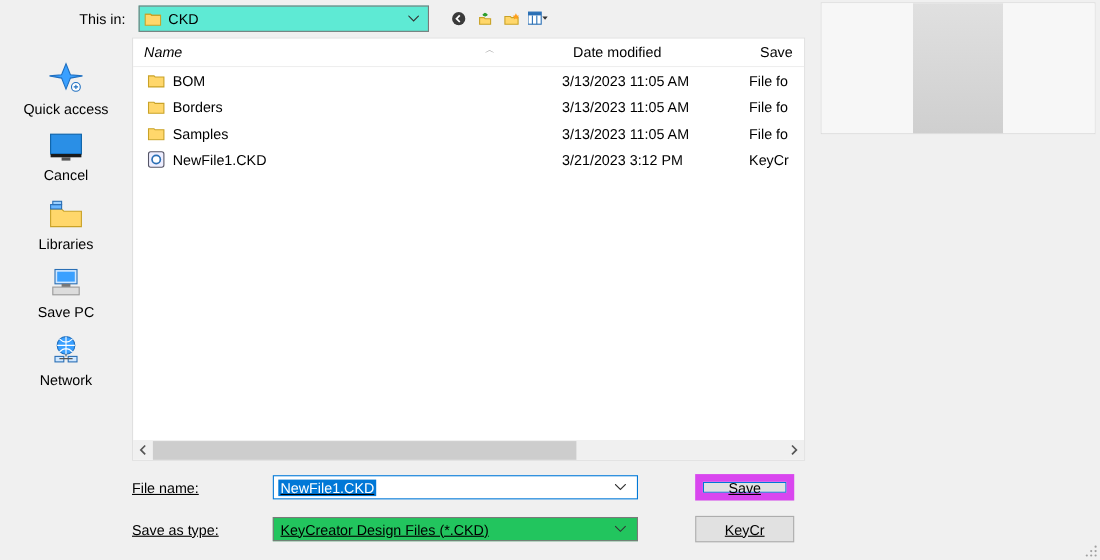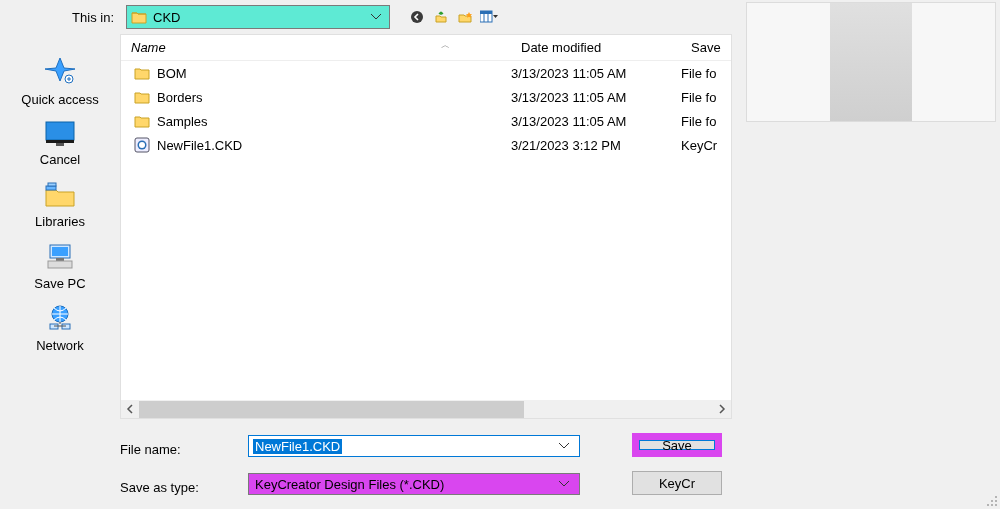--- a/index.html
+++ b/index.html
@@ -46,7 +46,7 @@
 .hs-thumb { position: absolute; left: 0; top: 0; height: 17px; width: 67%; background: #cdcdcd; }
 
 .bottom { padding: 10px 0 0 120px; }
-.brow { display: flex; align-items: flex-end; height: 28px; margin-bottom: 10px; }
+.brow { display: flex; align-items: center; height: 28px; margin-bottom: 10px; text-decoration: underline; }
 .blabel { width: 128px; }
 .combo { height: 22px; border: 1px solid #7a7a7a; background: #fff; display: flex; align-items: center; padding: 0 4px; }
 .fname-combo { width: 332px; border-color: #0078d7; }

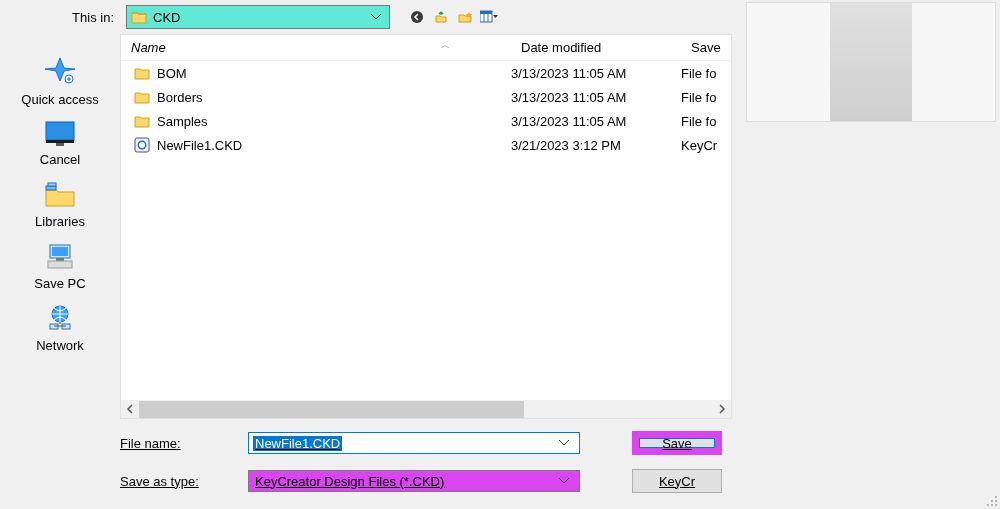--- a/index.html
+++ b/index.html
@@ -52,7 +52,7 @@
 .fname-combo { width: 332px; border-color: #0078d7; }
 .fname-combo .sel { background: #0078d7; color: #fff; padding: 0 2px; }
 .fname-combo .chev { width: 16px; text-align: center; color: #333; }
-.type-combo { width: 332px; background: #d946ef; }
+.type-combo { width: 332px; background: #22c55e; }
 .type-combo .txt { flex: 1; padding-left: 2px; }
 .type-combo .chev { width: 16px; text-align: center; }
 

